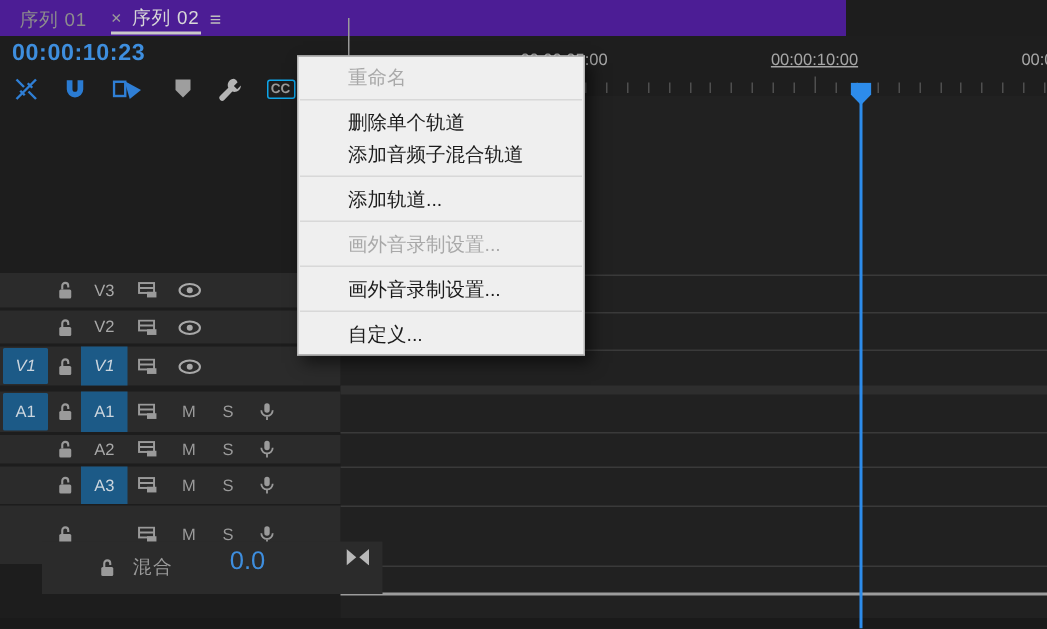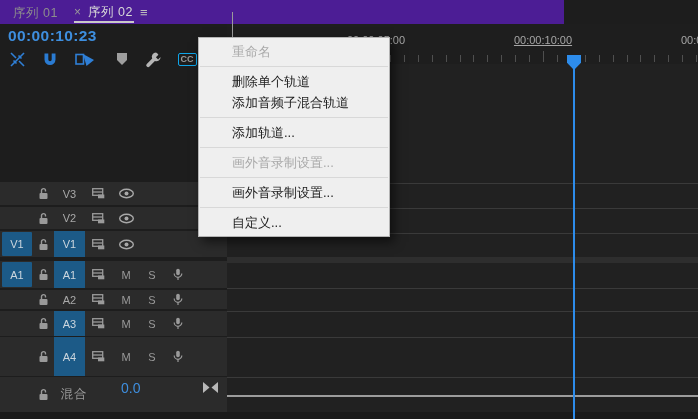--- a/index.html
+++ b/index.html
@@ -202,7 +202,7 @@
           </svg>
         </div>
       </div>
-      <div class="trow" style="top: 231px; height: 26px;">
+      <div class="trow" style="top: 231px; height: 26px; font-style: italic;">
         <div class="cell srcpatch">V1</div>
         <div class="cell" style="left: 37px; top: 0px; bottom: 0px; width: 13px;">
           <svg width="11" height="13" viewBox="0 0 11 13">

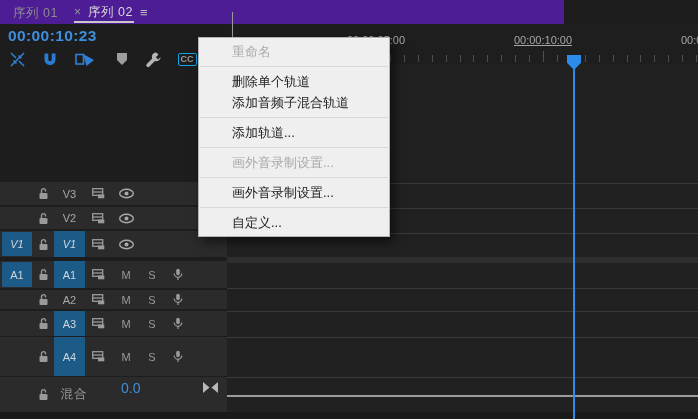--- a/index.html
+++ b/index.html
@@ -308,7 +308,6 @@
             <path d="M3.5 6 V3.6 a2 2 0 0 1 4 0 V4.6" fill="none" stroke="#9a9a9a" stroke-width="1.4"></path>
           </svg>
         </div>
-        <div class="cell namebox blue">A4</div>
         <div class="cell" style="left: 90px; top: 0px; bottom: 0px; width: 16px;">
           <svg width="13" height="11" viewBox="0 0 13 11">
             <rect x="0.7" y="0.7" width="10" height="6.6" fill="none" stroke="#9a9a9a" stroke-width="1.3"></rect>

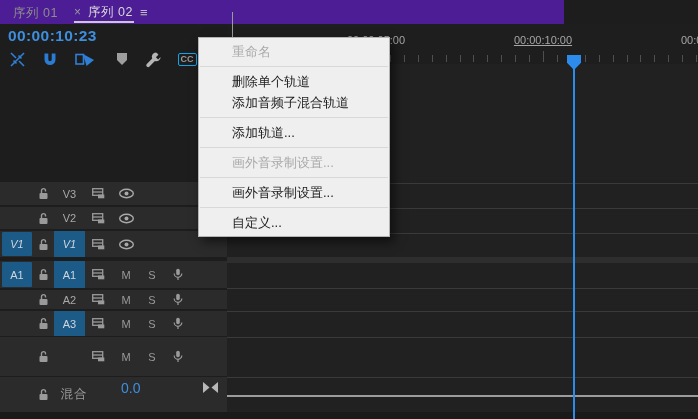--- a/index.html
+++ b/index.html
@@ -325,7 +325,7 @@
           </svg>
         </div>
       </div>
-      <div class="trow" style="top: 377px; height: 35px;">
+      <div class="trow" style="top: 361px; height: 35px; margin-left: 28px;">
         <div class="cell" style="left: 37px; top: 0px; bottom: 0px; width: 13px;">
           <svg width="11" height="13" viewBox="0 0 11 13">
             <rect x="1.5" y="6" width="8" height="6" rx="1" fill="#9a9a9a"></rect>

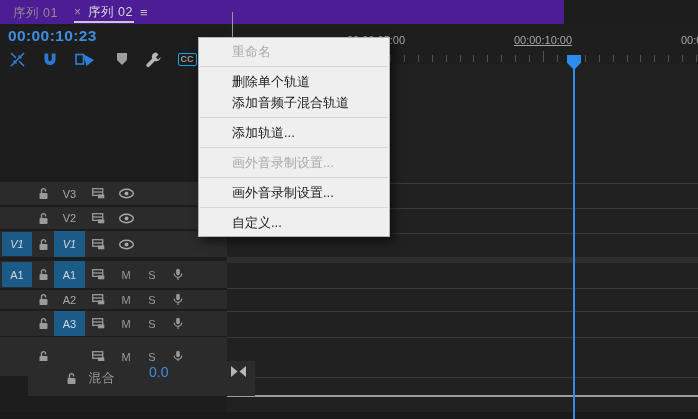--- a/index.html
+++ b/index.html
@@ -41,7 +41,7 @@
   .namebox.blue{background:#1c5a87;color:#ccd6de}
   .txtbtn{font-size:11px;color:#9a9a9a}
   .mixname{font-size:12.5px;color:#9a9a9a;letter-spacing:1px}
-  .volval{position:absolute;left:121px;top:3px;width:32px;text-align:left;font-size:14px;color:#3e8ede}
+  .volval{position:absolute;left:121px;top:3px;width:32px;text-align:center;font-size:17px;color:#3e8ede}
   
   #menu{position:absolute;left:198px;top:37px;width:192px;background:#efefef;border:1px solid #b4b4b4;
         box-shadow:4px 5px 10px rgba(0,0,0,.55);z-index:20;padding:3px 0;box-sizing:border-box}

